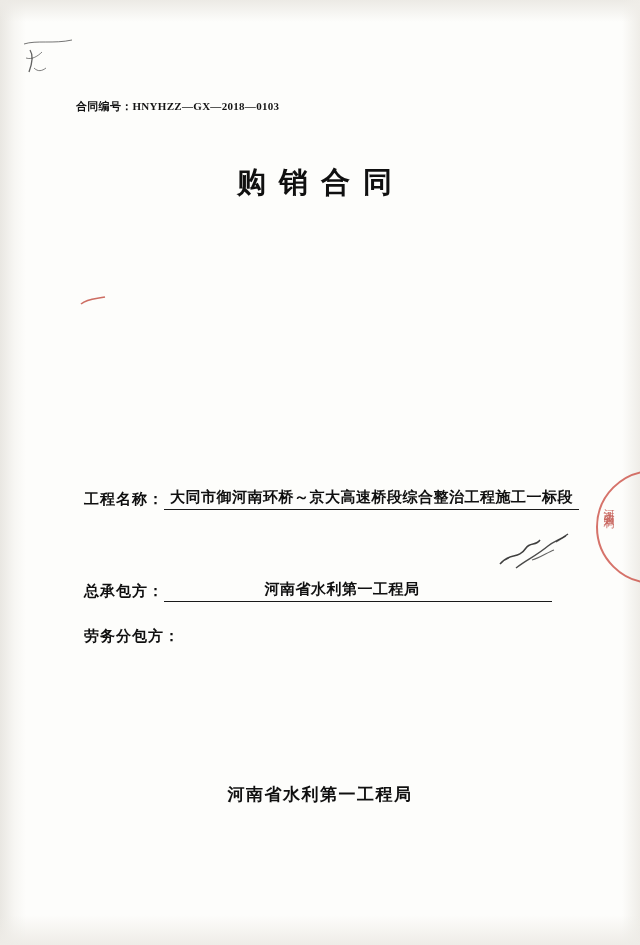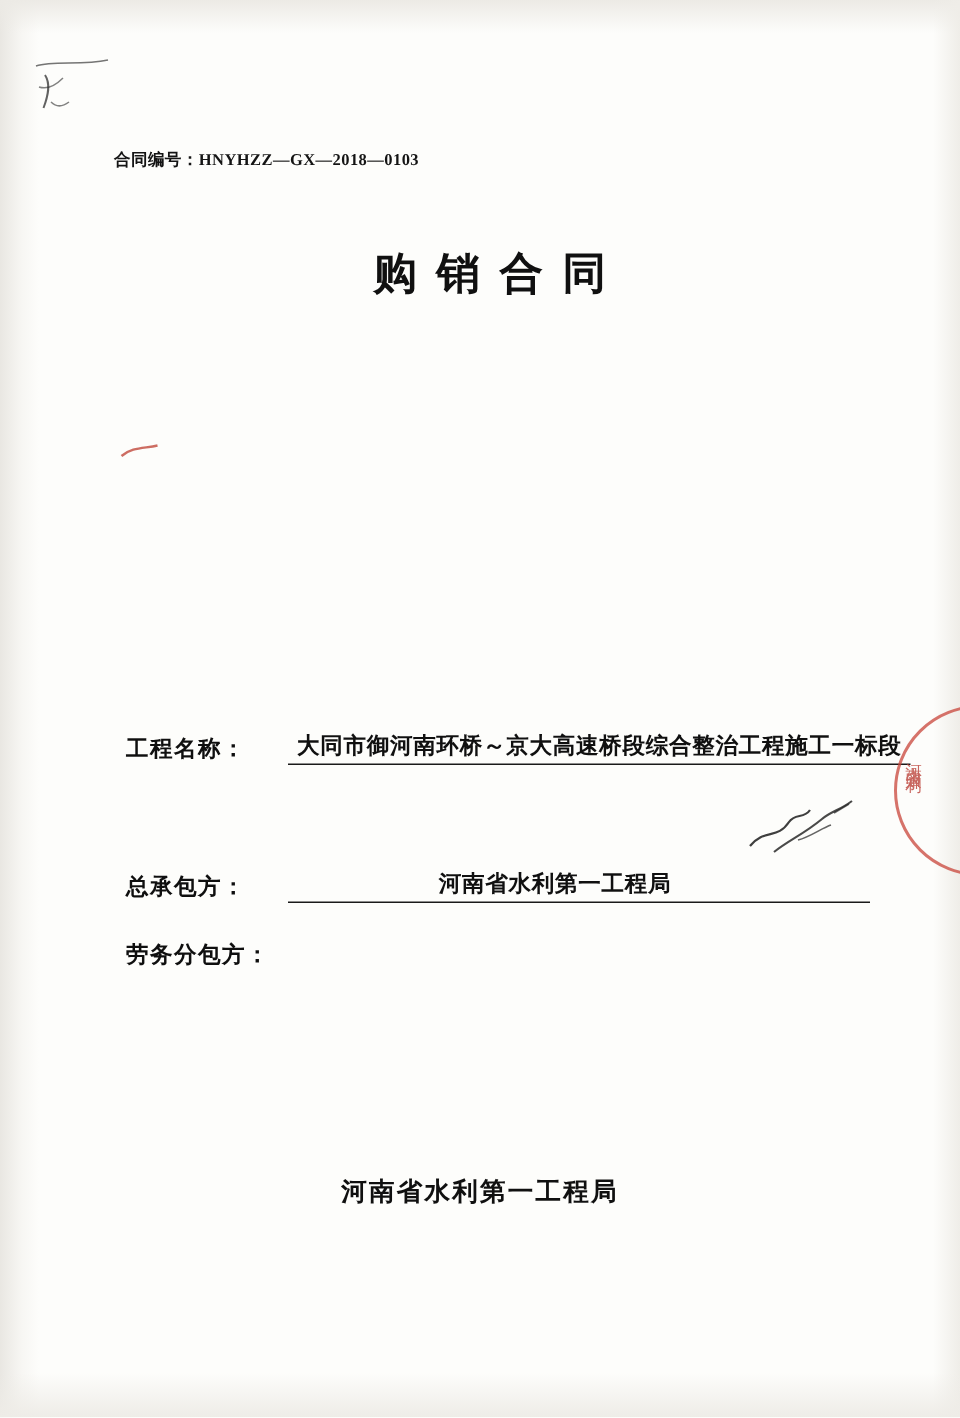--- a/index.html
+++ b/index.html
@@ -61,7 +61,7 @@
 
   .doc-title {
     position: absolute;
-    left: 12px;
+    left: 0;
     top: 163px;
     width: 629px;
     text-align: center;

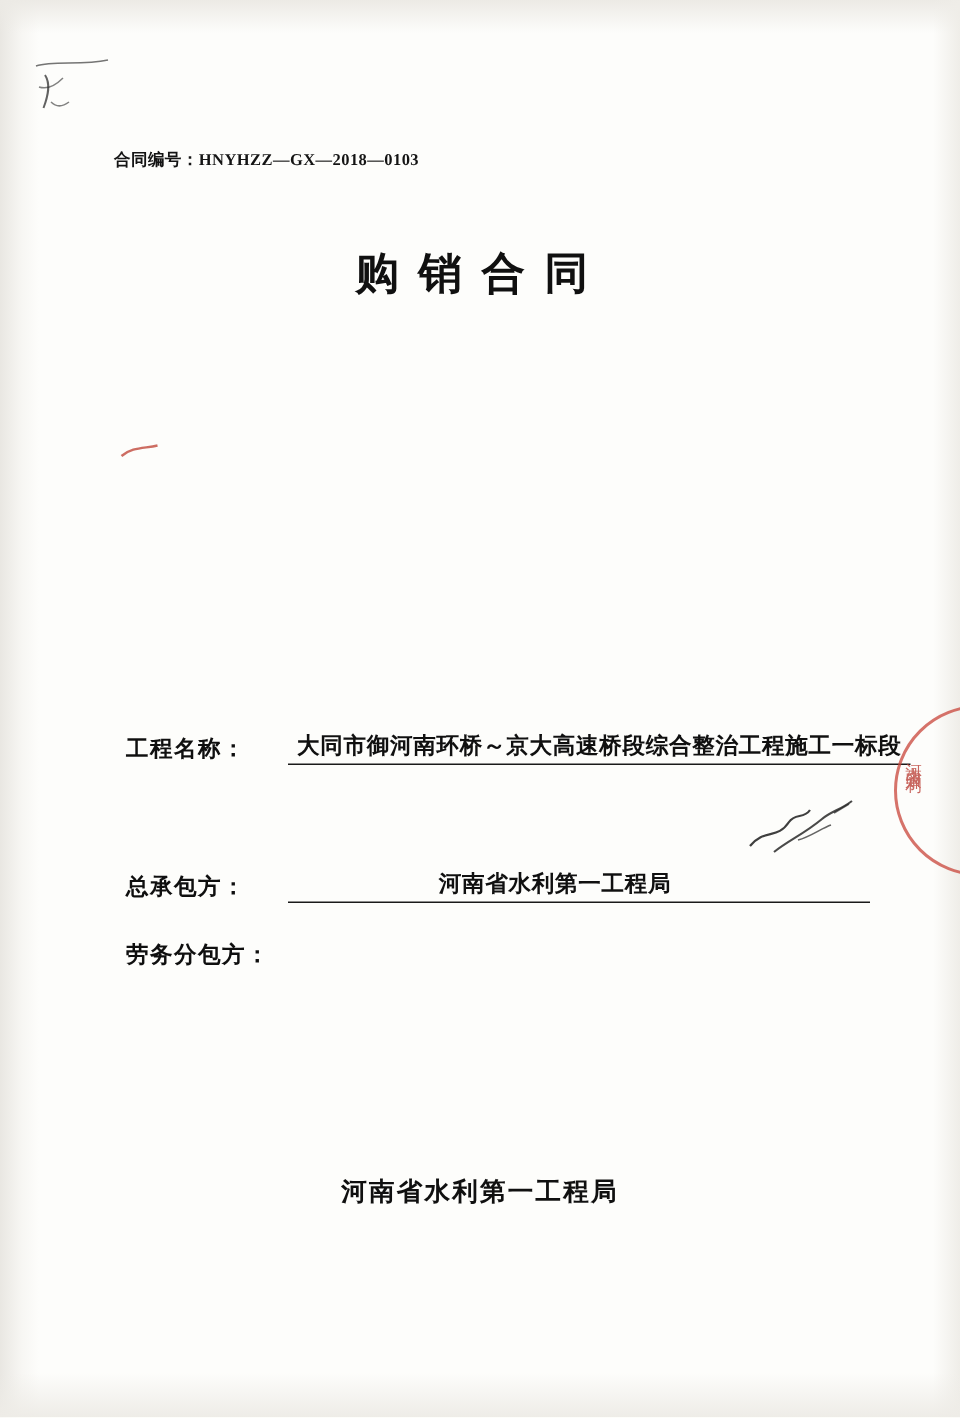--- a/index.html
+++ b/index.html
@@ -96,7 +96,6 @@
     border-bottom: 1.4px solid #1a1a1a;
     padding: 0 6px 2px 6px;
     text-align: center;
-    margin-left: 28px;
   }
 
   #row-project { top: 488px; }

